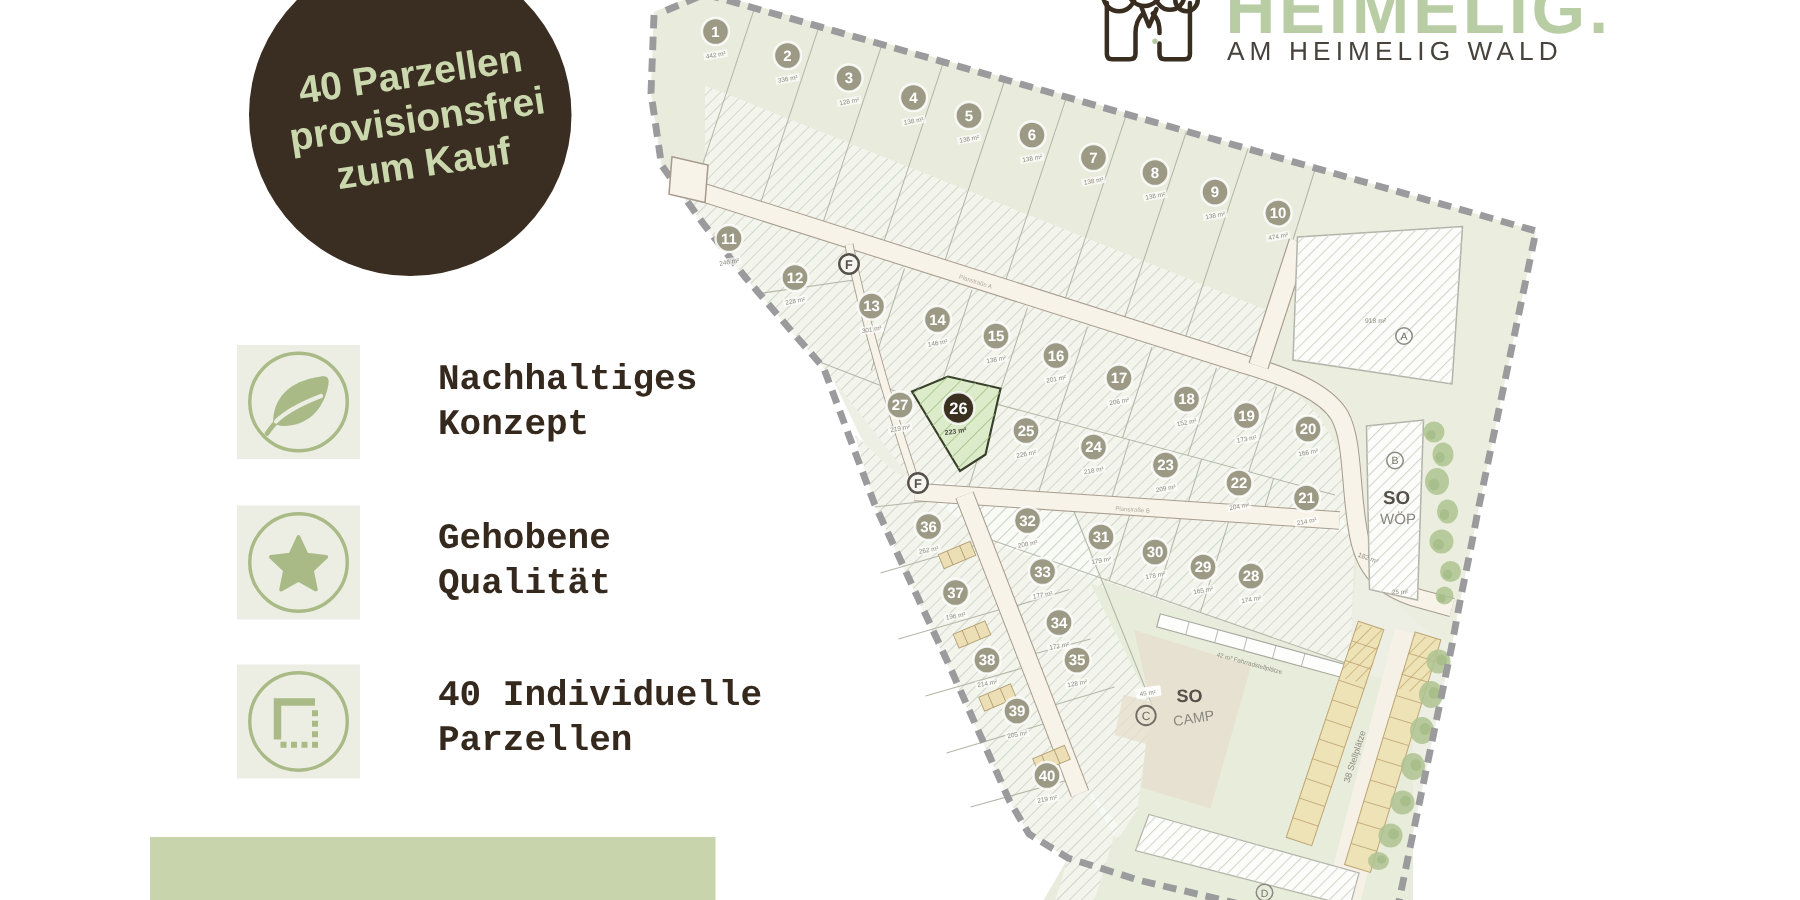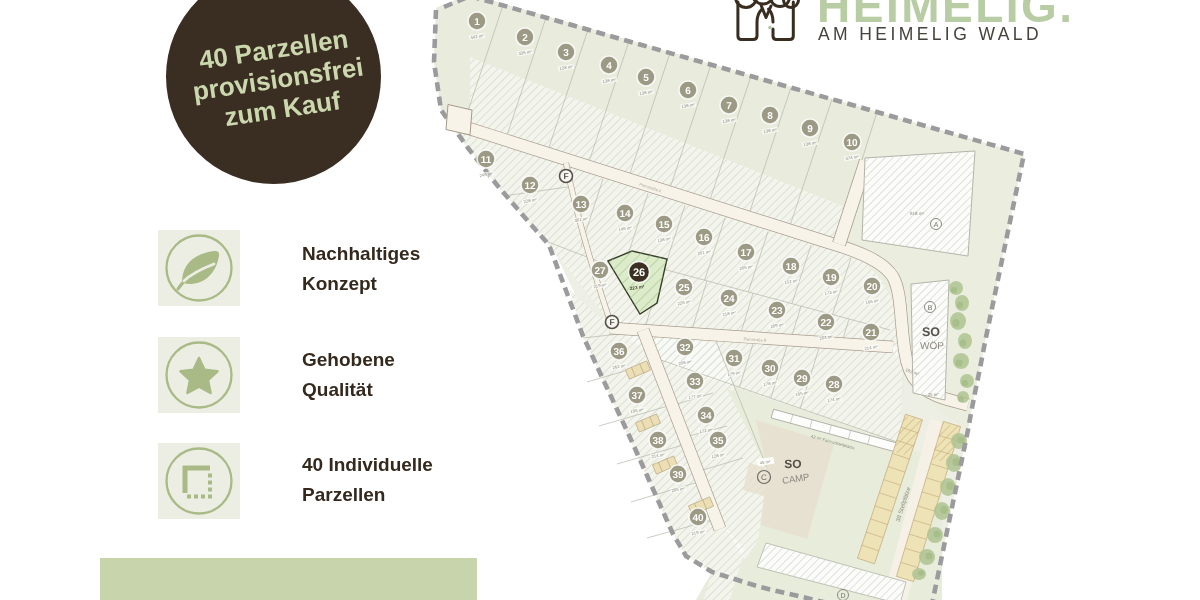--- a/index.html
+++ b/index.html
@@ -9,7 +9,7 @@
 .badge .txt{position:absolute;left:52%;top:51%;transform:translate(-50%,-50%) rotate(-8.5deg);
 width:230px;text-align:center;color:#cbd8ae;font-weight:bold;font-size:26px;line-height:30px;}
 .isq{width:82px;height:76px;background:#eceee3;}
-.ft{left:302px;width:230px;color:#35291e;font-weight:bold;font-size:19px;line-height:30px;}
+.ft{left:292px;width:230px;color:#35291e;font-weight:bold;font-size:24px;line-height:30px;font-family:Liberation Mono, monospace;}
 .bar{left:100px;top:558px;width:377px;height:42px;background:#c8d4ac;}
 .lg1{left:817px;top:-21px;width:320px;color:#b9cda5;font-weight:bold;font-size:46px;letter-spacing:2.5px;}
 .lg2{left:818px;top:24px;width:300px;color:#47433c;font-size:17.5px;letter-spacing:3.4px;}

